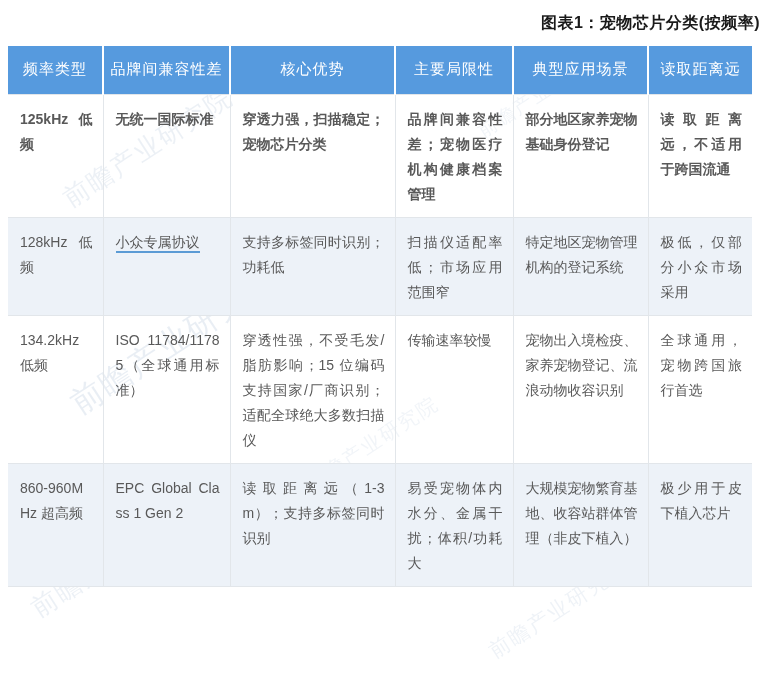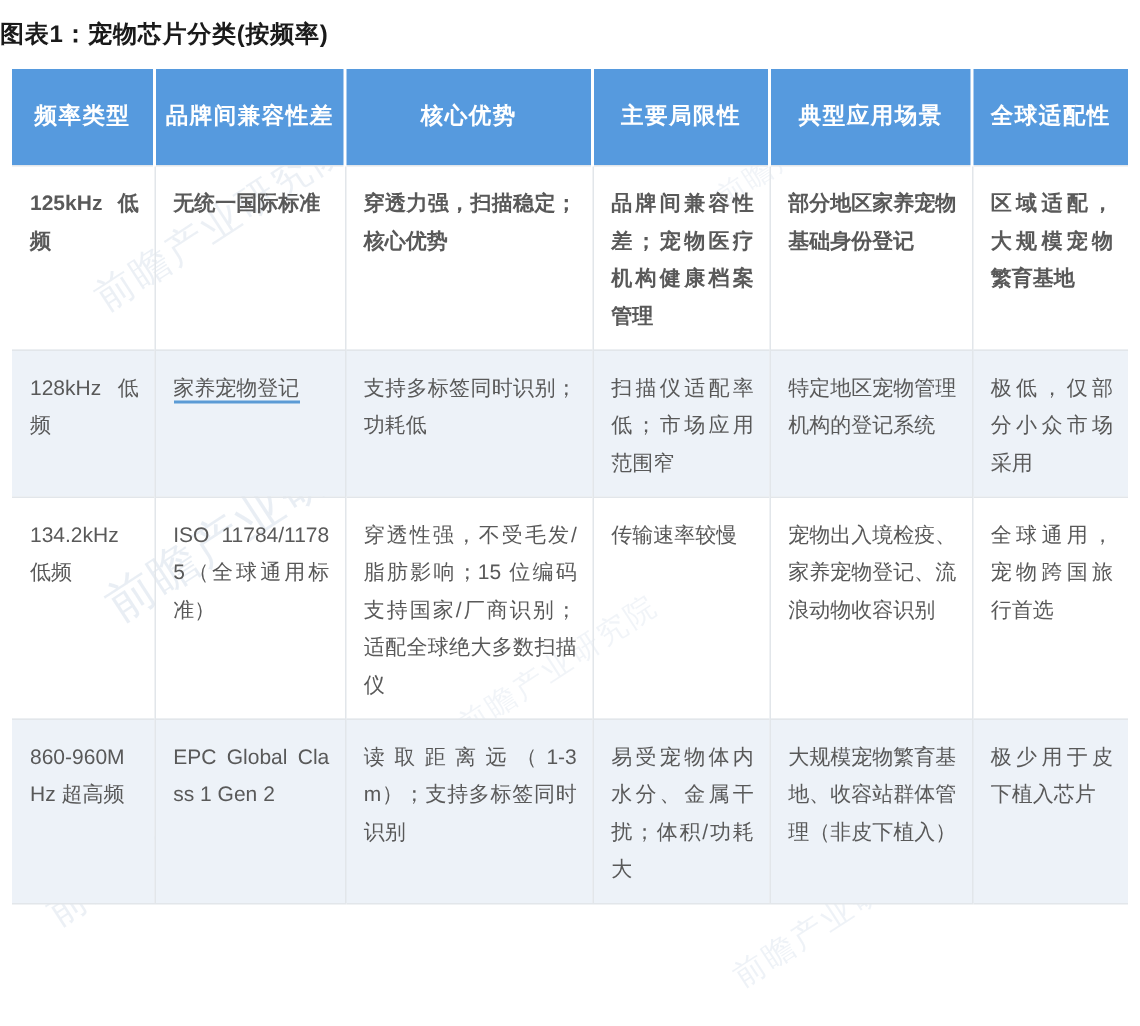--- a/index.html
+++ b/index.html
@@ -19,7 +19,7 @@
   }
   .page{position:relative;width:760px;height:684px;background:#fff;}
   .title{
-    text-align:left;
+    text-align:right;
     font-size:16px;font-weight:bold;color:#1a1a1a;
     padding-top:13px;padding-bottom:12px;
     letter-spacing:0.5px;

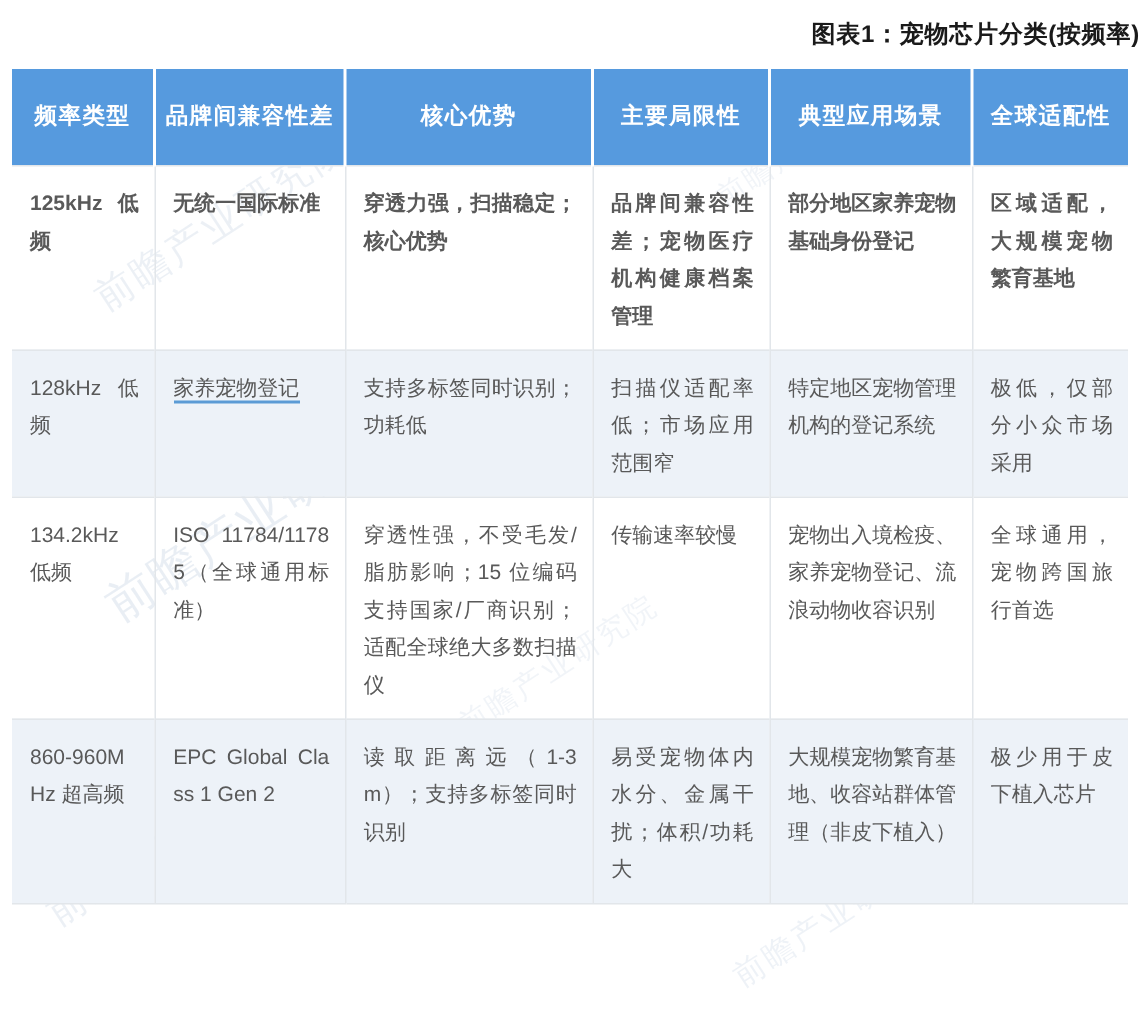--- a/index.html
+++ b/index.html
@@ -32,8 +32,8 @@
   thead th{
     background:var(--header-bg);
     color:var(--header-text);
-    font-size:15px;font-weight:700;
-    height:64px;text-align:center;vertical-align:middle;
+    font-size:15px;font-weight:400;
+    height:48px;text-align:center;vertical-align:middle;
     border-left:2px solid #ffffff;
     letter-spacing:1px;
   }

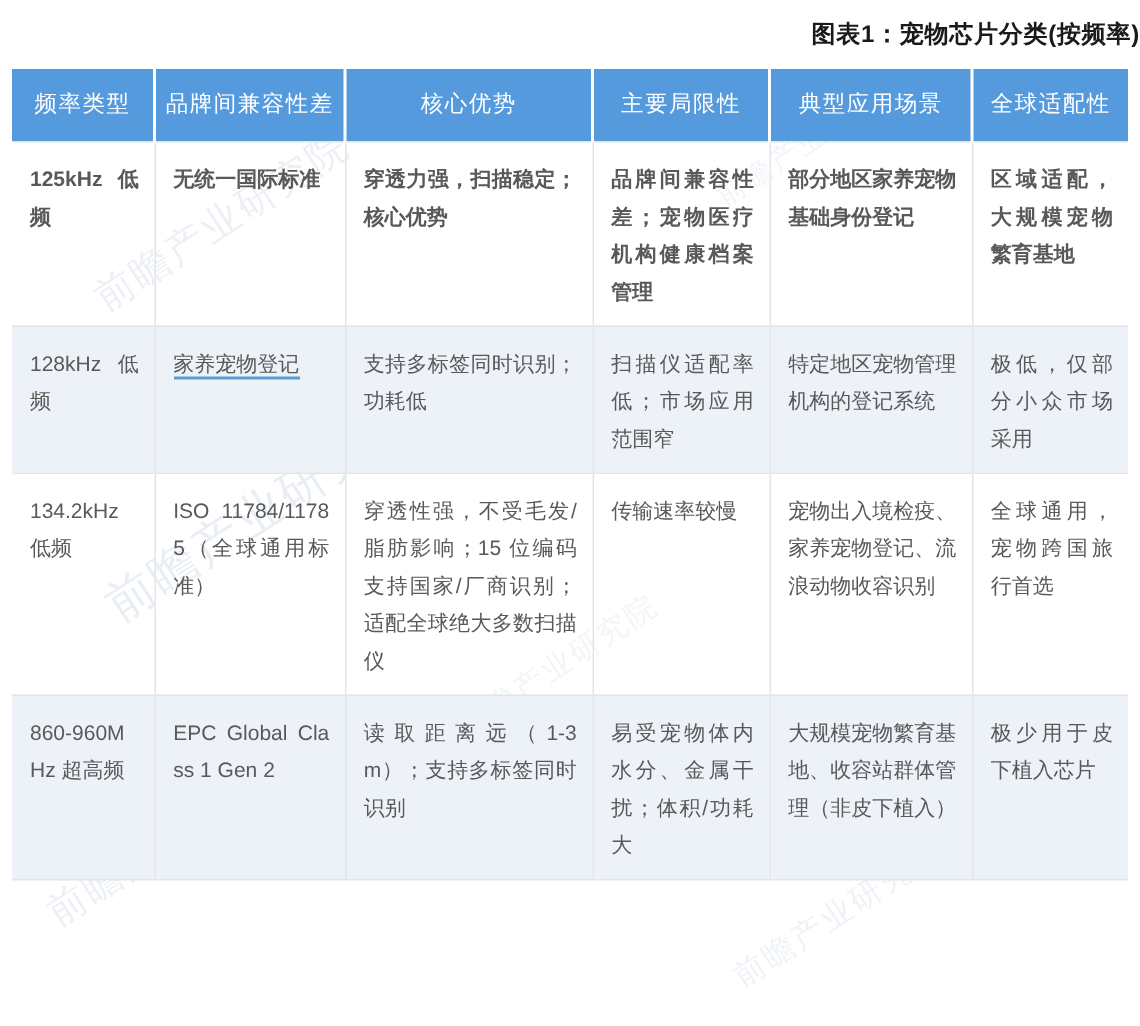--- a/index.html
+++ b/index.html
@@ -91,7 +91,7 @@
           <th>核心优势</th>
           <th>主要局限性</th>
           <th>典型应用场景</th>
-          <th>全球适配性</th>
+          <th>读取距离远</th>
         </tr>
     </thead>
     <tbody id="body-rows">

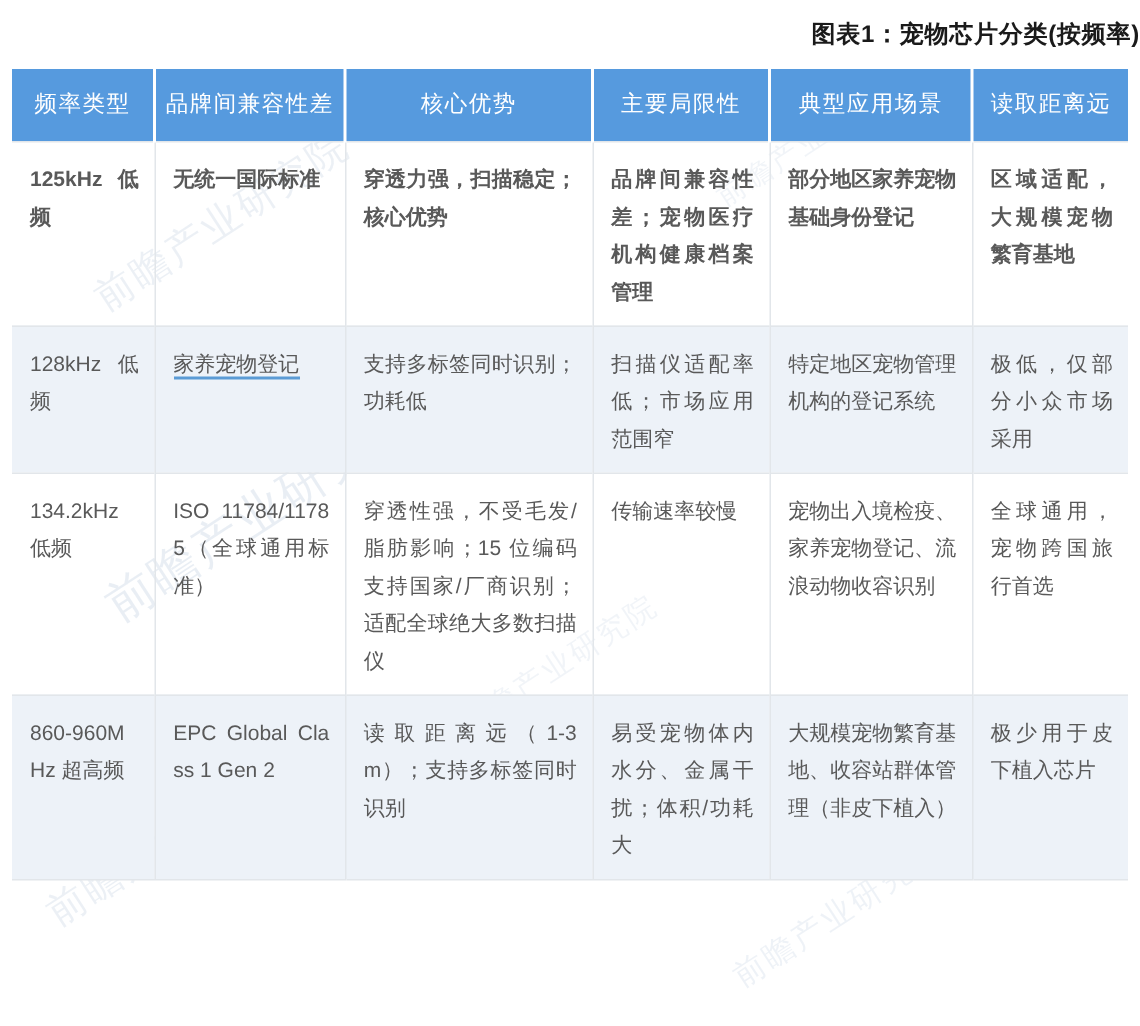--- a/index.html
+++ b/index.html
@@ -98,7 +98,7 @@
         <tr class="r0">
           <td>125kHz 低频</td>
           <td>无统一国际标准</td>
-          <td>穿透力强，扫描稳定；核心优势</td>
+          <td>穿透力强，扫描稳定；宠物芯片分类</td>
           <td>品牌间兼容性差；宠物医疗机构健康档案管理</td>
           <td>部分地区家养宠物基础身份登记</td>
           <td>区域适配，大规模宠物繁育基地</td>

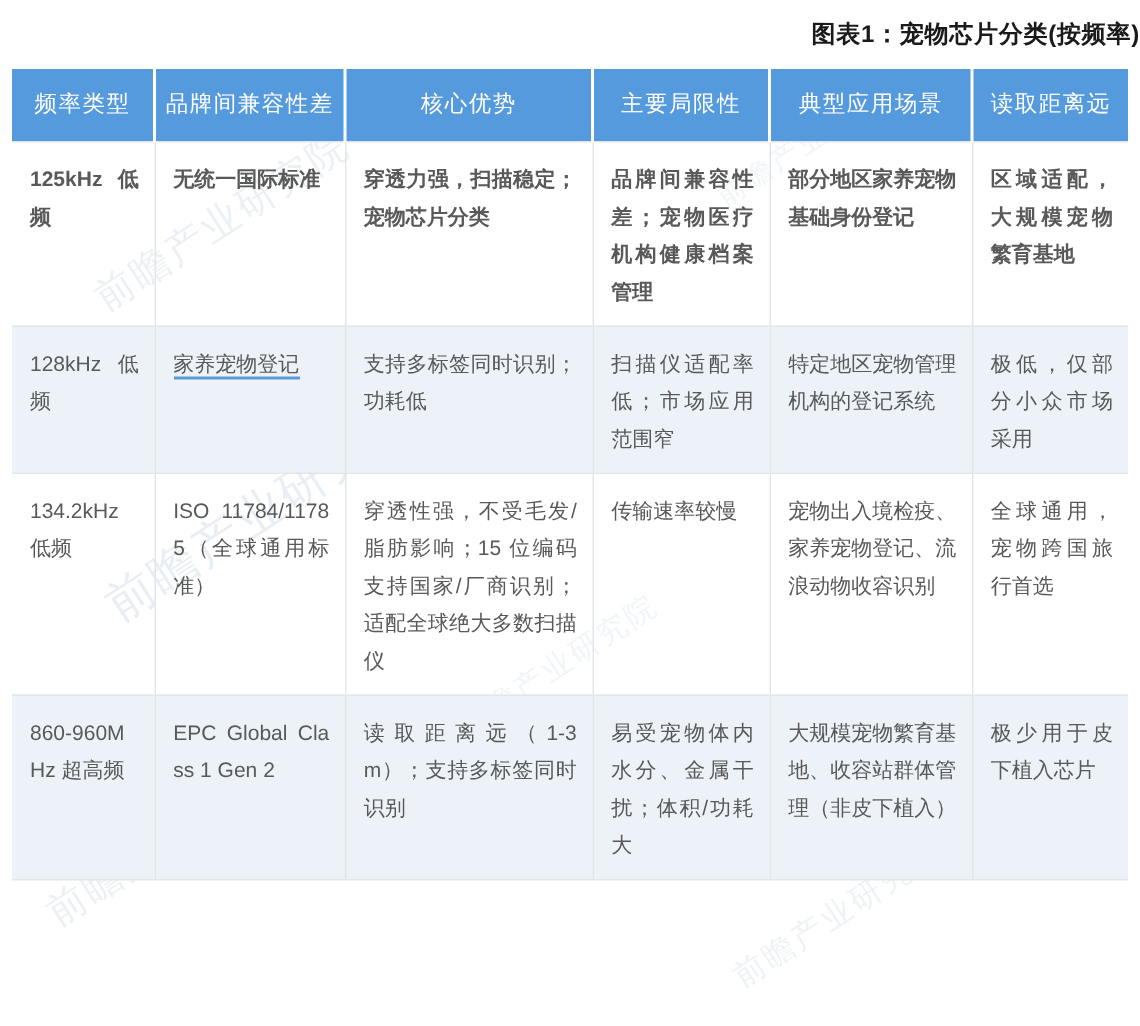--- a/index.html
+++ b/index.html
@@ -101,7 +101,7 @@
           <td>穿透力强，扫描稳定；宠物芯片分类</td>
           <td>品牌间兼容性差；宠物医疗机构健康档案管理</td>
           <td>部分地区家养宠物基础身份登记</td>
-          <td>区域适配，大规模宠物繁育基地</td>
+          <td>读取距离远，不适用于跨国流通</td>
         </tr>
         <tr class="r1">
           <td>128kHz 低频</td>

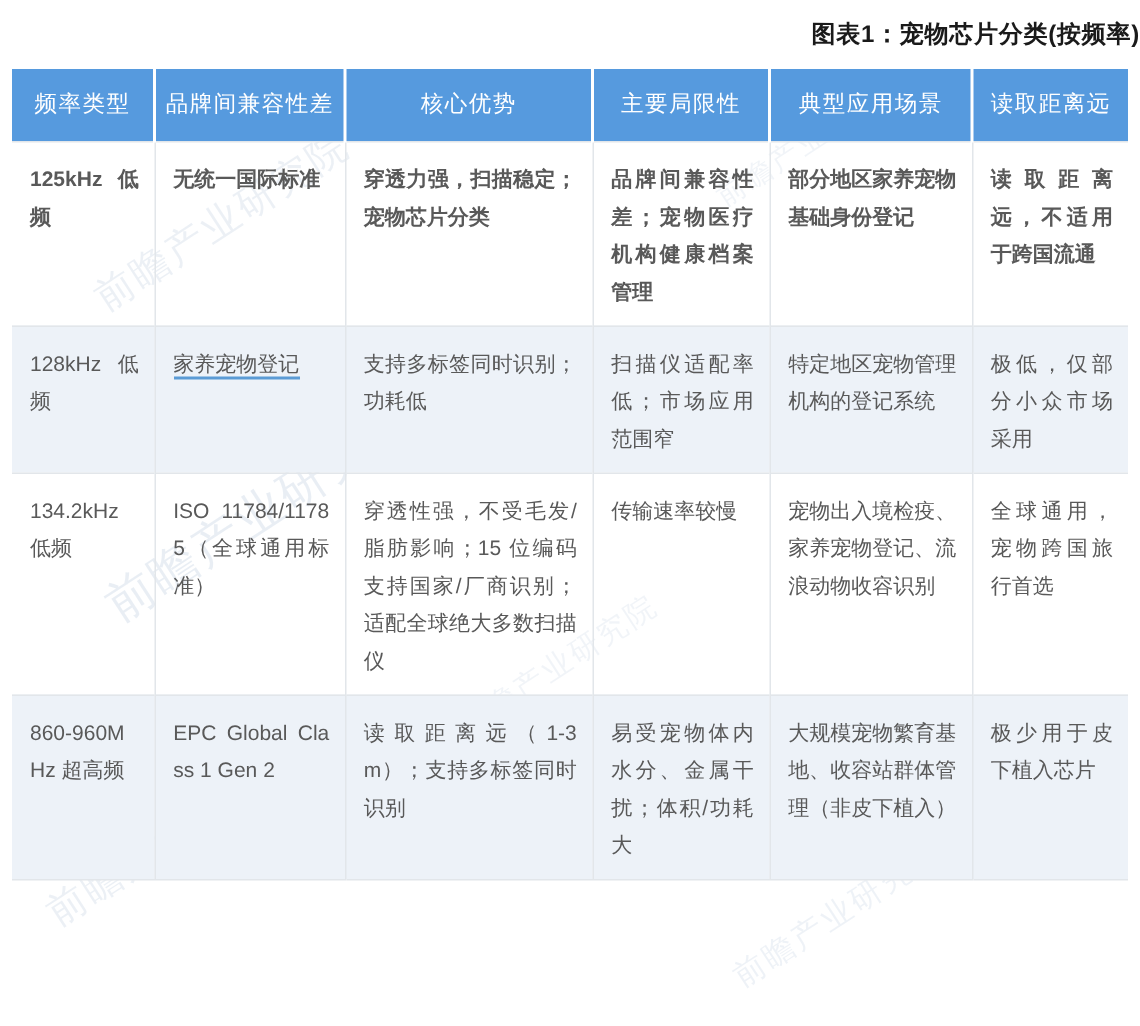--- a/index.html
+++ b/index.html
@@ -105,7 +105,7 @@
         </tr>
         <tr class="r1">
           <td>128kHz 低频</td>
-          <td><span class="u">家养宠物登记</span></td>
+          <td><span class="u">小众专属协议</span></td>
           <td>支持多标签同时识别；功耗低</td>
           <td>扫描仪适配率低；市场应用范围窄</td>
           <td>特定地区宠物管理机构的登记系统</td>

